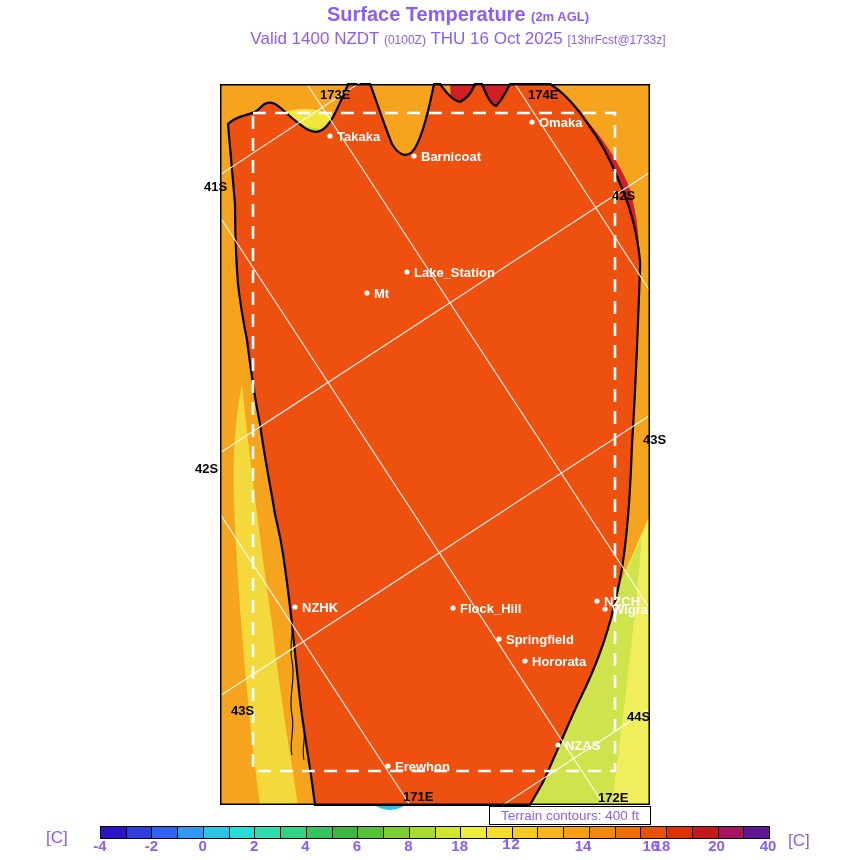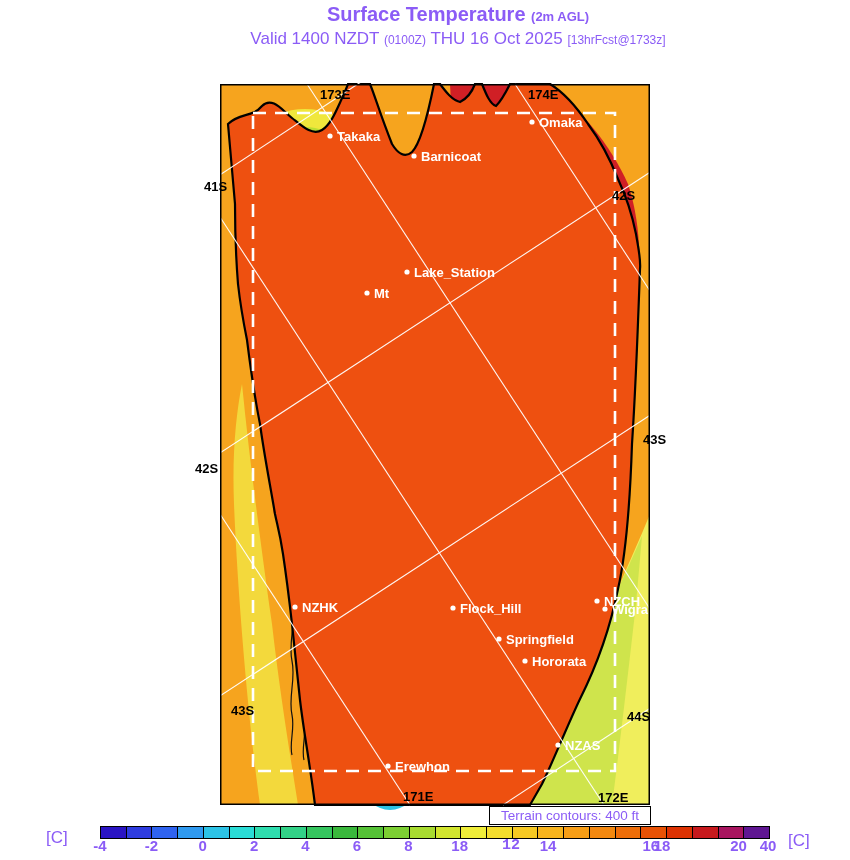--- a/index.html
+++ b/index.html
@@ -301,7 +301,7 @@
       <span class="cbar-tick" style="left: 308.308px;">8</span>
       <span class="cbar-tick" style="left: 359.692px;">18</span>
       <span class="cbar-tick" style="left: 411.077px; font-family: Liberation Mono, monospace;">12</span>
-      <span class="cbar-tick" style="left: 448px;">14</span>
+      <span class="cbar-tick" style="left: 483px;">14</span>
       <span class="cbar-tick" style="left: 513.846px; margin-left: 37px;">16</span>
       <span class="cbar-tick" style="left: 562px;">18</span>
       <span class="cbar-tick" style="left: 616.615px; margin-left: 22px;">20</span>

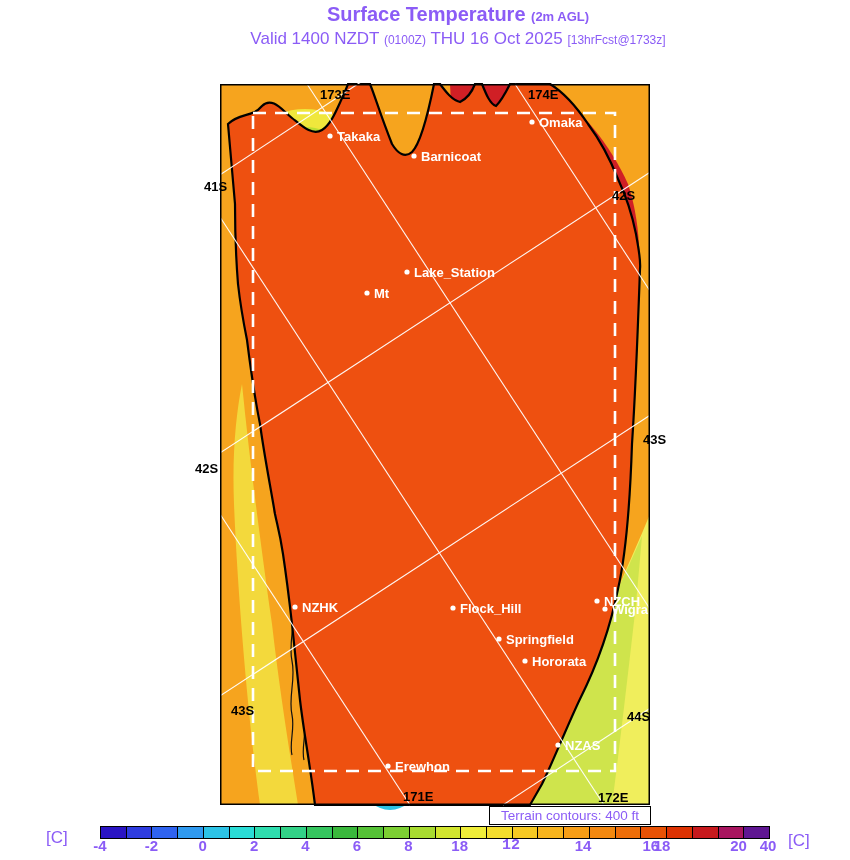--- a/index.html
+++ b/index.html
@@ -304,7 +304,7 @@
       <span class="cbar-tick" style="left: 483px;">14</span>
       <span class="cbar-tick" style="left: 513.846px; margin-left: 37px;">16</span>
       <span class="cbar-tick" style="left: 562px;">18</span>
-      <span class="cbar-tick" style="left: 616.615px; margin-left: 22px;">20</span>
+      <span class="cbar-tick" style="left: 616.615px;">20</span>
       <span class="cbar-tick" style="left: 668px;">40</span>
     </div>
   <span id="cbar-unit-right" class="cbar-unit">[C]</span>

